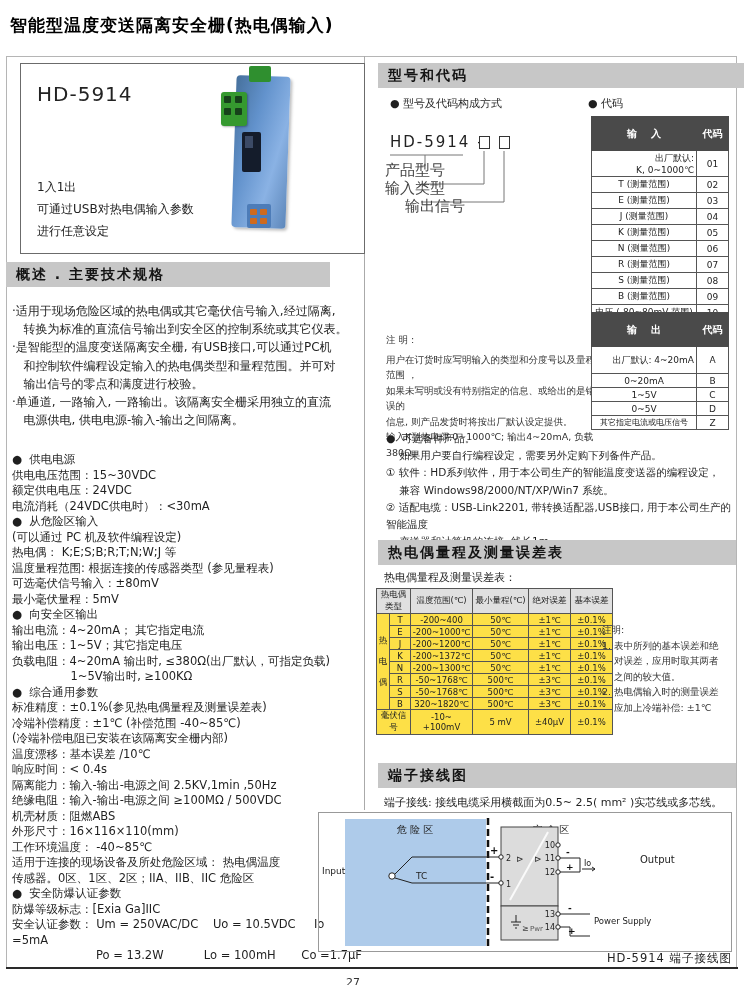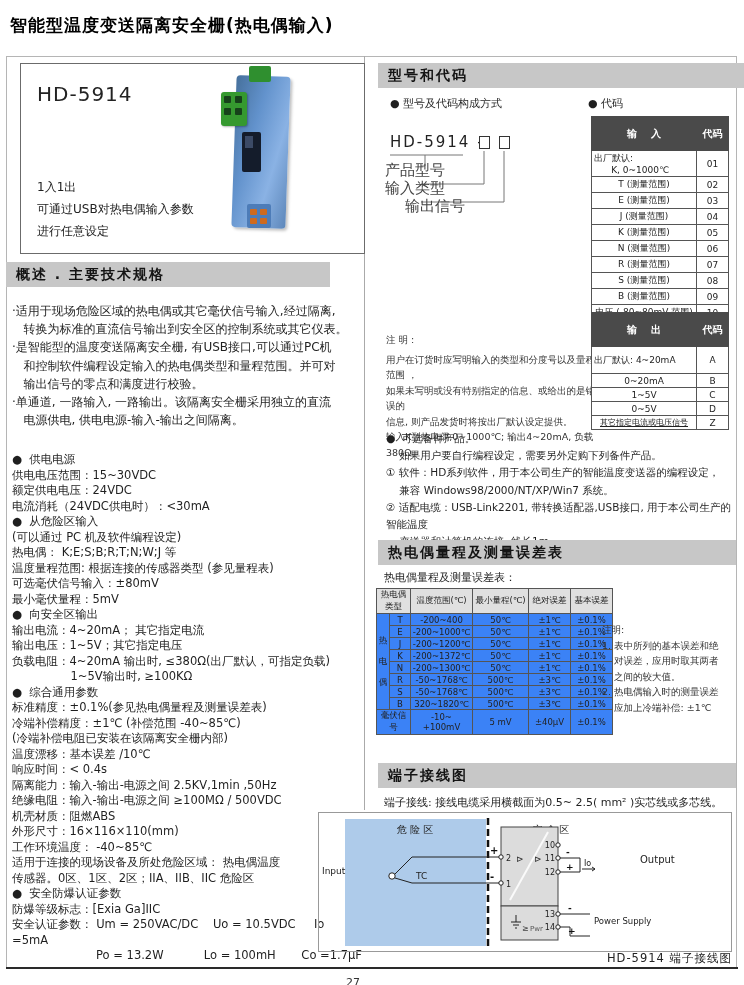--- a/index.html
+++ b/index.html
@@ -49,7 +49,7 @@
   table.code th{background:#4a4a4a;color:#fff;font-weight:bold;font-size:10px;border:1px solid #4a4a4a;
                 height:17px;padding:8px 2px;white-space:pre;}
   table.code td{border:1px solid #555;text-align:center;padding:1px 2px;color:#222;height:11px;}
-  table.code tbody tr:nth-of-type(1) td:first-child{text-align:left;white-space:pre-wrap;}
+  table.code tbody tr:nth-of-type(1) td:first-child{text-align:right;white-space:pre-wrap;}
   .out-table tbody tr:nth-of-type(1) td{height:24px;}
   .out-table tbody tr:nth-of-type(5) td:first-child{font-size:8px;text-decoration:underline;}
 

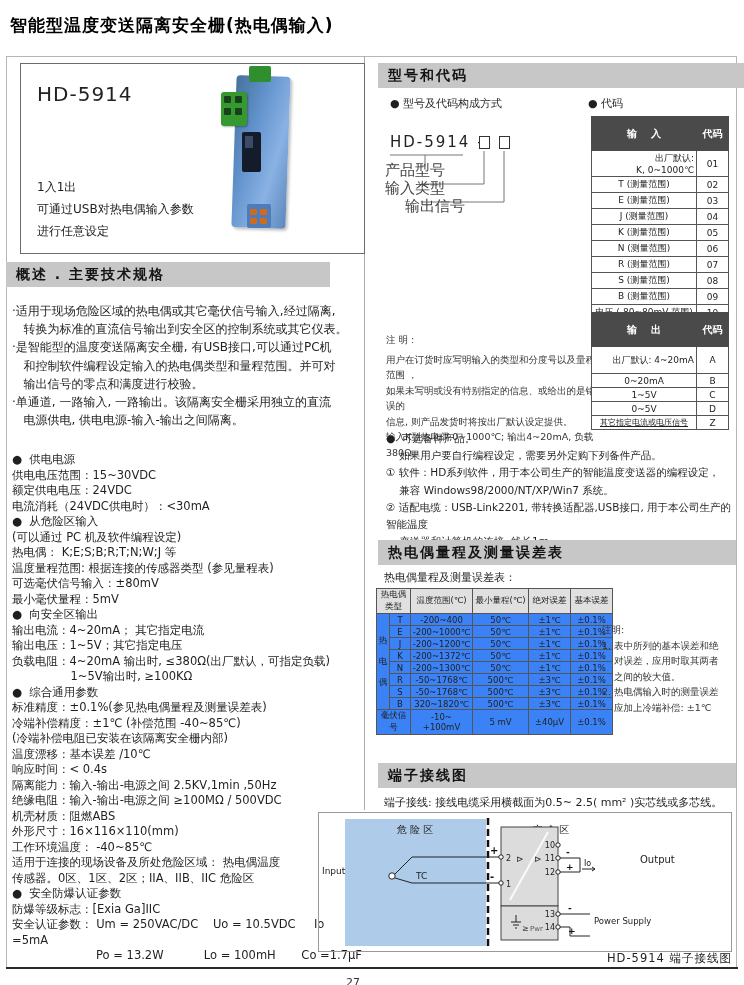--- a/index.html
+++ b/index.html
@@ -51,7 +51,7 @@
   table.code td{border:1px solid #555;text-align:center;padding:1px 2px;color:#222;height:11px;}
   table.code tbody tr:nth-of-type(1) td:first-child{text-align:right;white-space:pre-wrap;}
   .out-table tbody tr:nth-of-type(1) td{height:24px;}
-  .out-table tbody tr:nth-of-type(5) td:first-child{font-size:8px;text-decoration:underline;}
+  .out-table tbody tr:nth-of-type(5) td:first-child{font-size:8px;}
 
   .note-block{font-size:9.5px;line-height:15.5px;color:#333;}
   .note-title{margin-bottom:4px;}

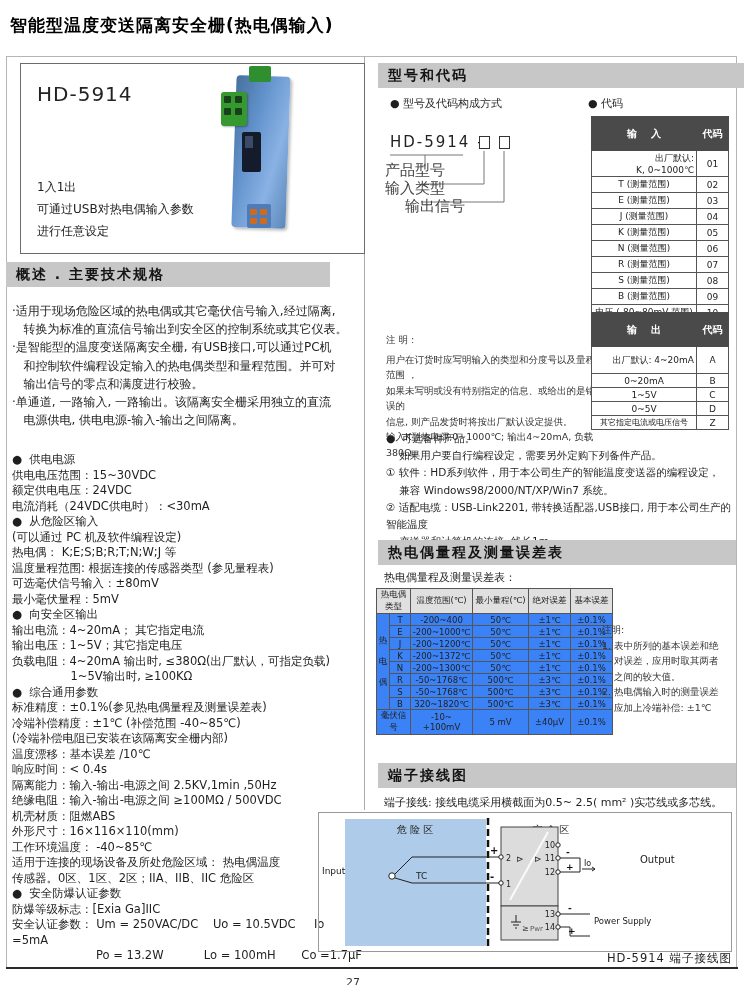--- a/index.html
+++ b/index.html
@@ -57,7 +57,7 @@
   .note-title{margin-bottom:4px;}
   .acc-block{left:386px;top:430px;width:348px;font-size:10.5px;line-height:17.2px;color:#1f1f1f;}
 
-  table.tc{border-collapse:collapse;font-size:8.5px;table-layout:fixed;background:#3b82f6;}
+  table.tc{border-collapse:collapse;font-size:8.5px;table-layout:fixed;background:#fde047;}
   table.tc th{background:#e0e0e0;border:1px solid #555;font-weight:normal;font-size:8.5px;height:13px;padding:0;}
   table.tc td{border:1px solid #555;text-align:center;height:11px;padding:0 1px;color:#222;}
   .tc-group span{display:block;margin:9px 0;}

